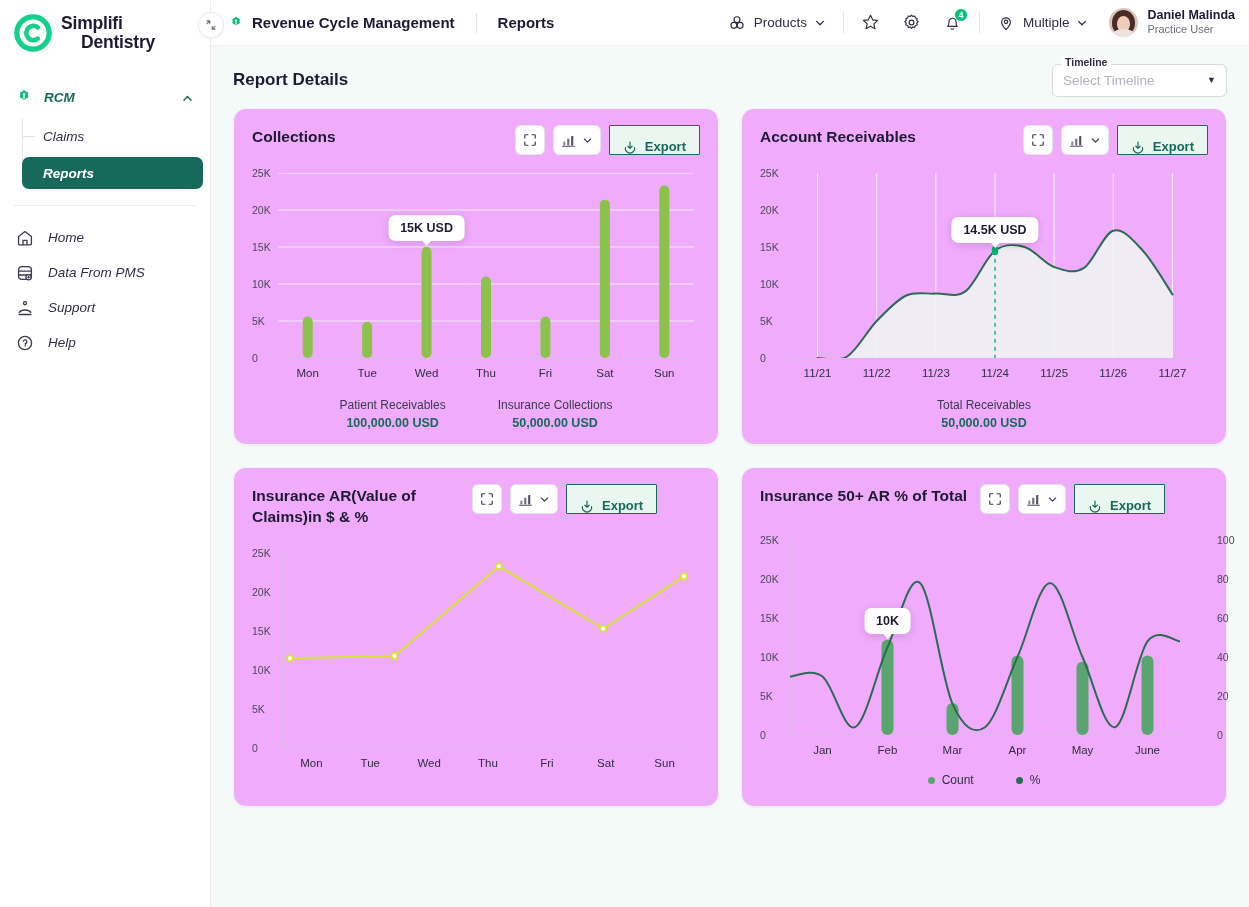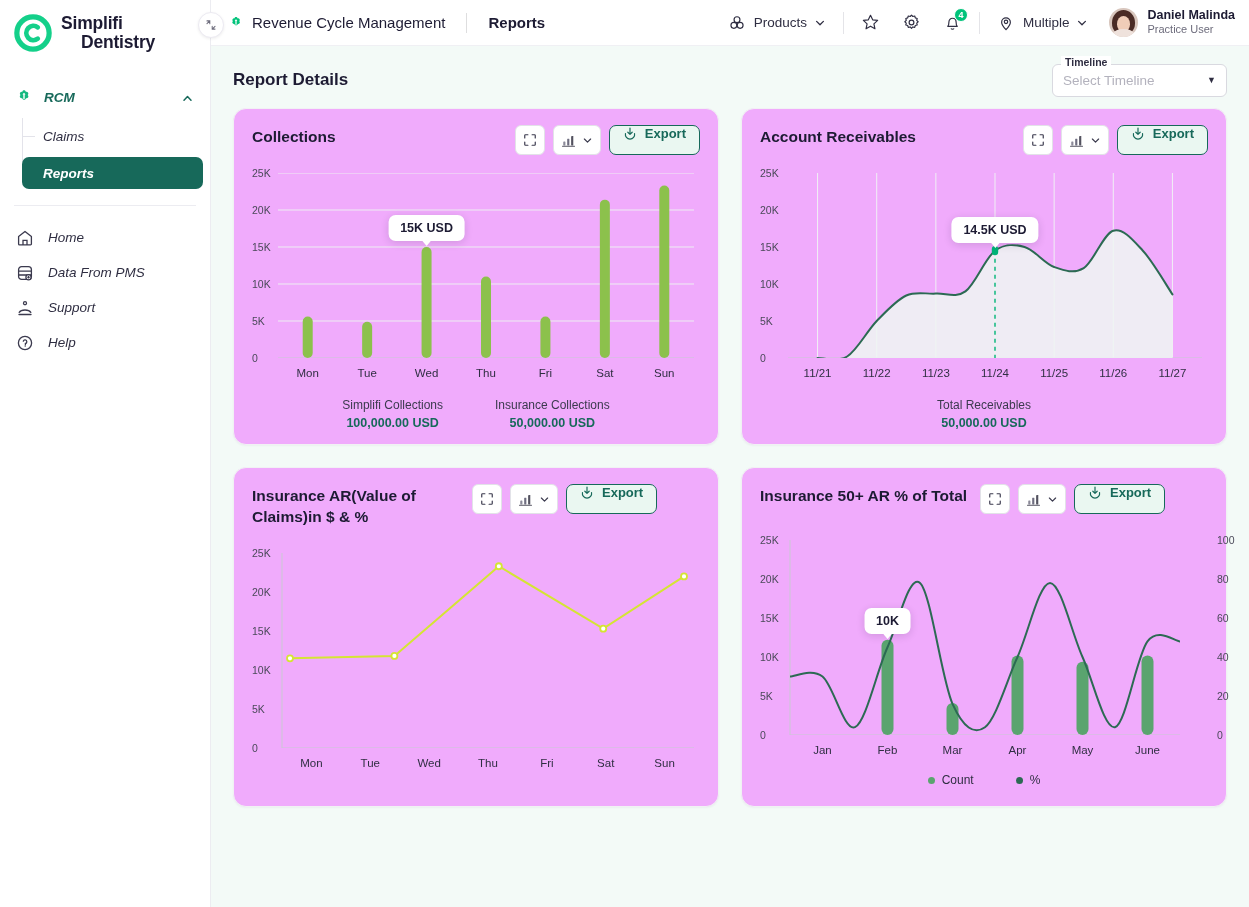--- a/index.html
+++ b/index.html
@@ -79,7 +79,7 @@
   }
   .tb-left{ display:flex; align-items:center; gap:9px; }
   .tb-dot{ width:14px;height:14px;flex:0 0 14px; }
-  .tb-title{ font-size:15px; font-weight:400; color:#1d1b33; }
+  .tb-title{ font-size:15px; font-weight:700; color:#1d1b33; }
   .tb-sep{ width:1px; height:20px; background:#dededf; margin:0 12px; }
   .tb-sub{ font-size:15px; font-weight:700; color:#1d1b33; }
   .tb-right{ margin-left:auto; display:flex; align-items:center; gap:0; }

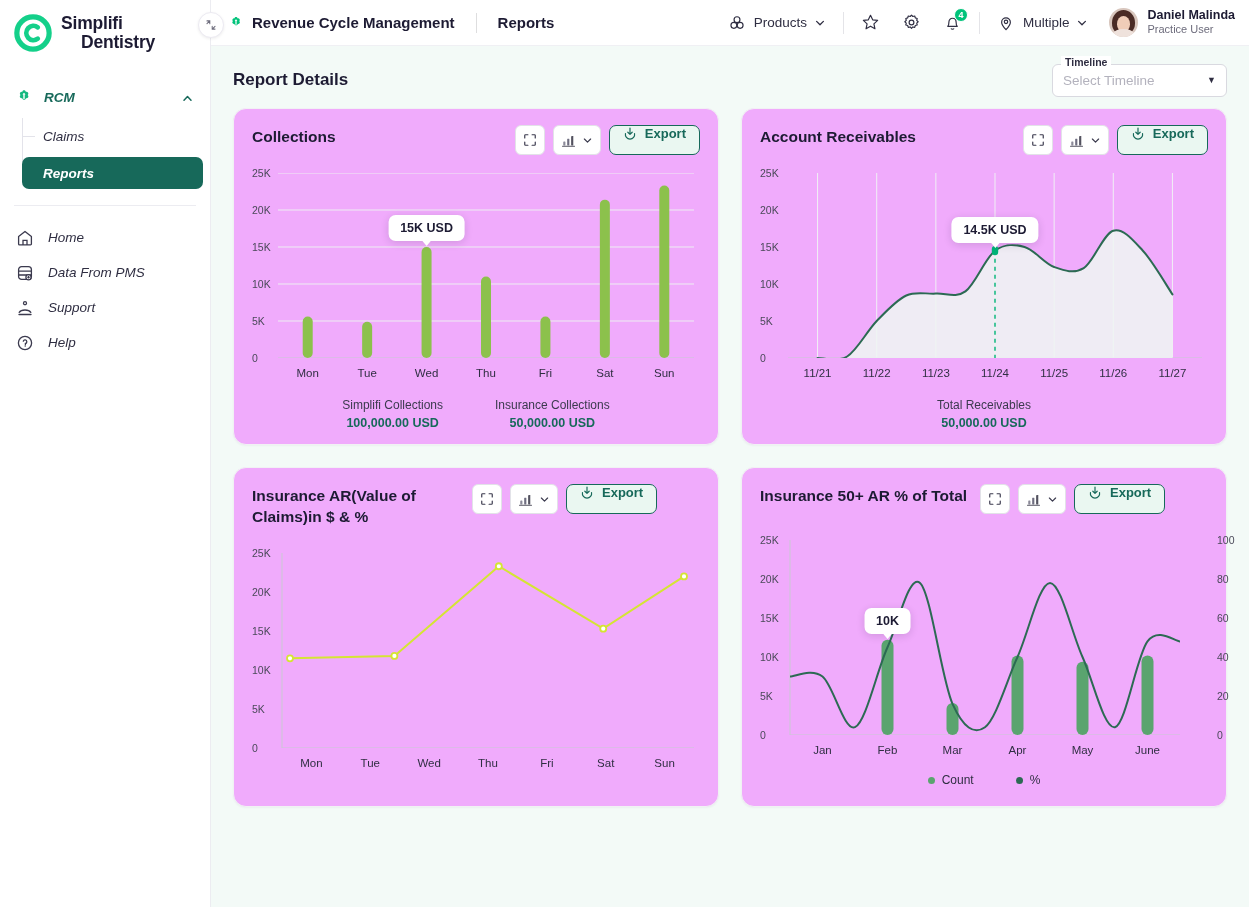--- a/index.html
+++ b/index.html
@@ -143,9 +143,9 @@
     display:flex;align-items:center;gap:6px;cursor:pointer;color:#3b3a4e;
   }
   .btn-export{
-    height:30px; padding:0 13px; border:1px solid #17695a; border-radius:7px;
+    height:30px; padding:0 13px; border:1px solid #17695a; border-radius:1px;
     background:#eaf7f1; color:#17695a; font-size:13px; font-weight:700;
-    display:flex;align-items:flex-start;gap:8px;cursor:pointer;
+    display:flex;align-items:flex-end;gap:8px;cursor:pointer;
   }
 
   .plot{ position:relative; margin-top:18px; }

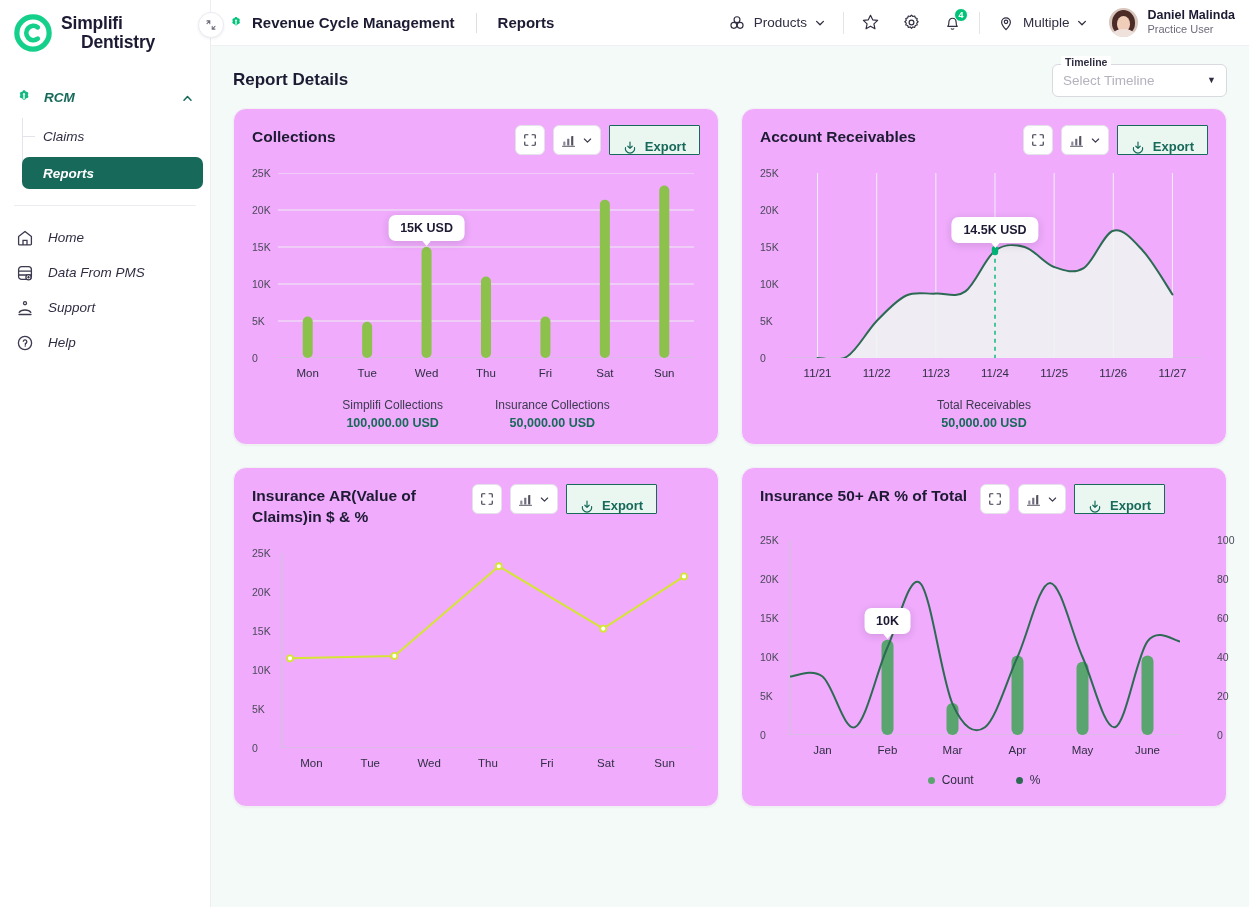--- a/index.html
+++ b/index.html
@@ -430,7 +430,7 @@
               </svg><span class="ylab" style="top: 185px; left: 0px;">0</span><span class="ylab" style="top: 148px; left: 0px;">5K</span><span class="ylab" style="top: 111px; left: 0px;">10K</span><span class="ylab" style="top: 74px; left: 0px;">15K</span><span class="ylab" style="top: 37px; left: 0px;">20K</span><span class="ylab" style="top: 0px; left: 0px;">25K</span><span class="xlab" style="left: 55.7143px;">Mon</span><span class="xlab" style="left: 115.143px;">Tue</span><span class="xlab" style="left: 174.571px;">Wed</span><span class="xlab" style="left: 234px;">Thu</span><span class="xlab" style="left: 293.429px;">Fri</span><span class="xlab" style="left: 352.857px;">Sat</span><span class="xlab" style="left: 412.286px;">Sun</span><div class="tip" style="left: 174.571px; top: 68px;">15K USD</div></div>
           <div class="card-foot">
             <div class="foot-item">
-              <div class="foot-k">Simplifi Collections</div>
+              <div class="foot-k">Patient Receivables</div>
               <div class="foot-v">100,000.00 USD</div>
             </div>
             <div class="foot-item">

